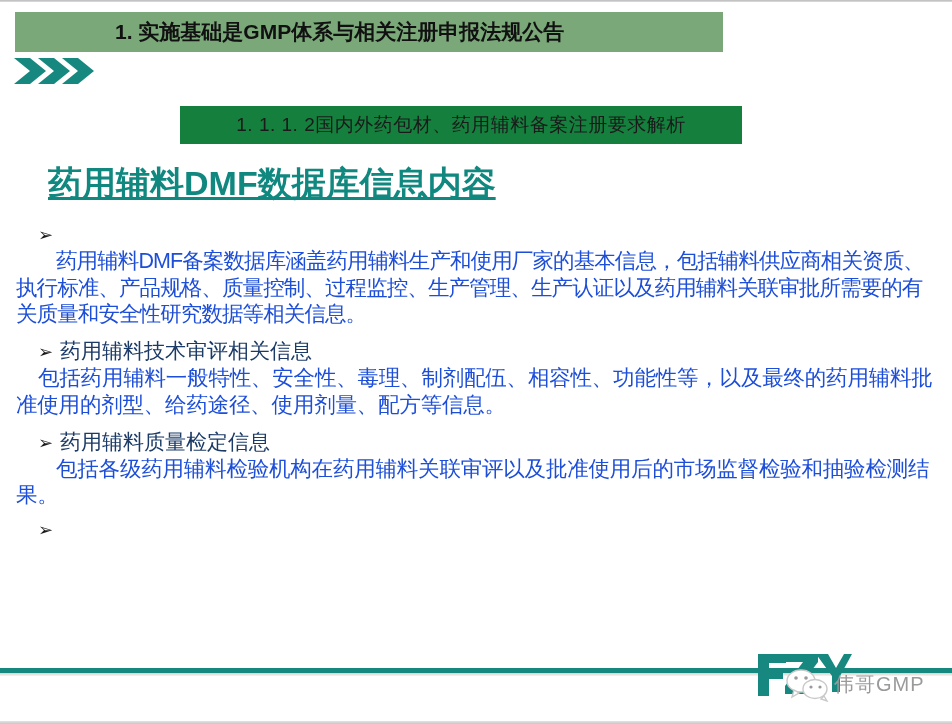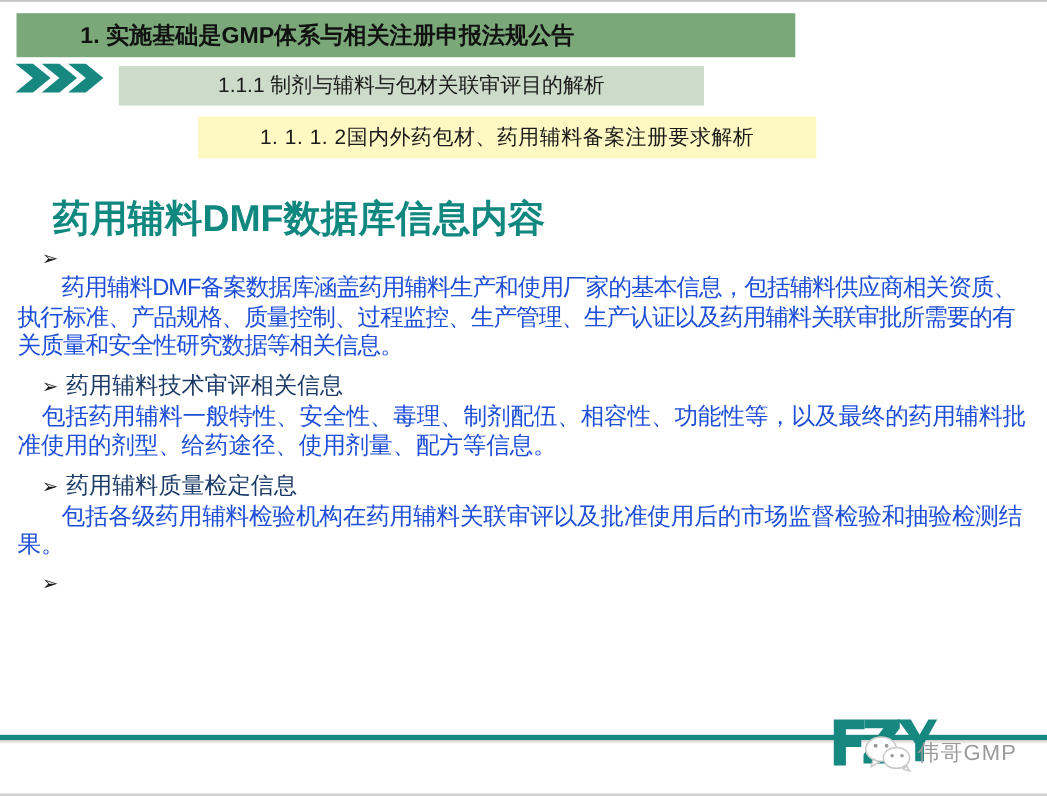--- a/index.html
+++ b/index.html
@@ -45,6 +45,7 @@
     color: #111111;
     letter-spacing: 0px;
     white-space: nowrap;
+    margin-left: 42px;
   }
   .hdr-box-2 {
     left: 108px; top: 60px;

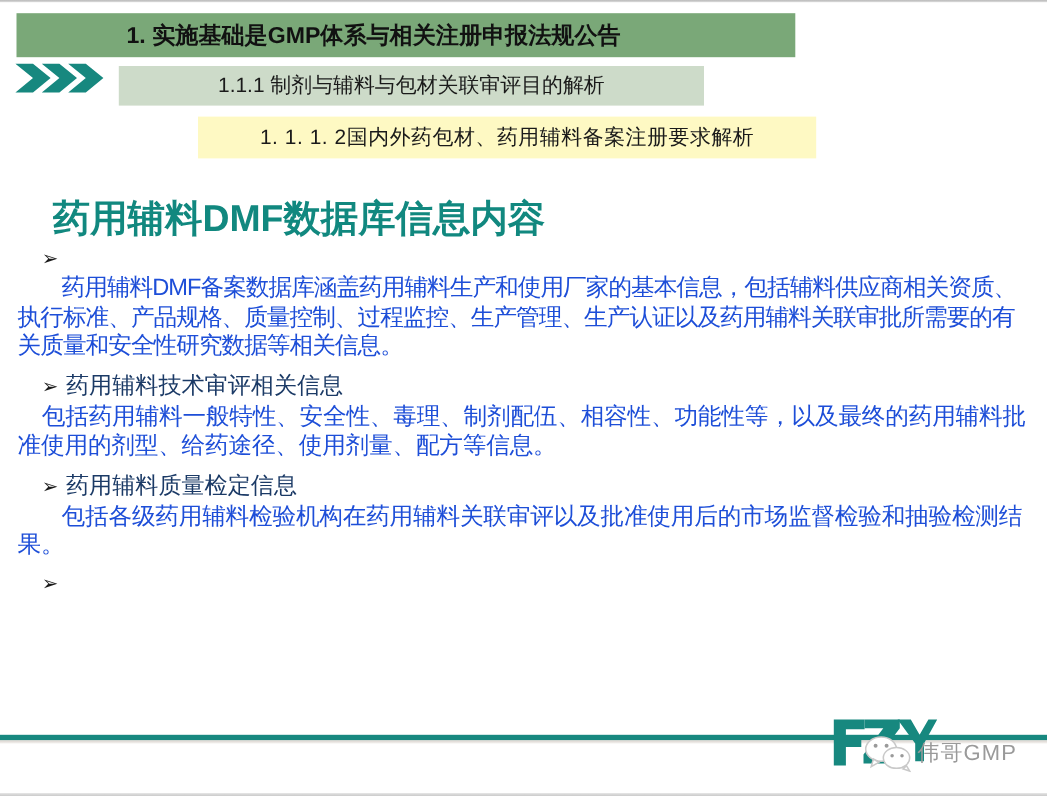--- a/index.html
+++ b/index.html
@@ -194,9 +194,6 @@
     </svg>
   </div>
 
-  <div class="hdr-box hdr-box-2">
-    <span class="hdr-text">1.1.1 制剂与辅料与包材关联审评目的解析</span>
-  </div>
 
   <div class="hdr-box hdr-box-3">
     <span class="hdr-text">1. 1. 1. 2国内外药包材、药用辅料备案注册要求解析</span>

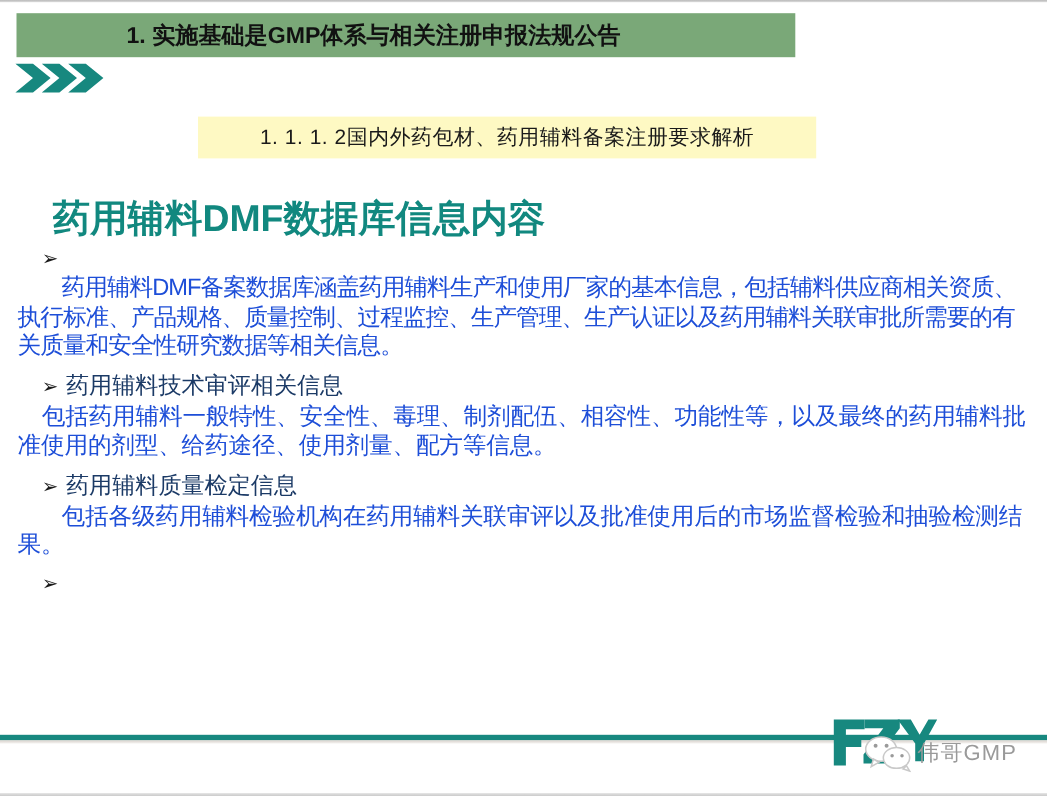--- a/index.html
+++ b/index.html
@@ -61,7 +61,7 @@
   .hdr-box-3 {
     left: 180px; top: 106px;
     width: 562px; height: 38px;
-    background: #fef9c3;
+    background: #15803d;
     justify-content: center;
   }
   .hdr-box-3 .hdr-text {

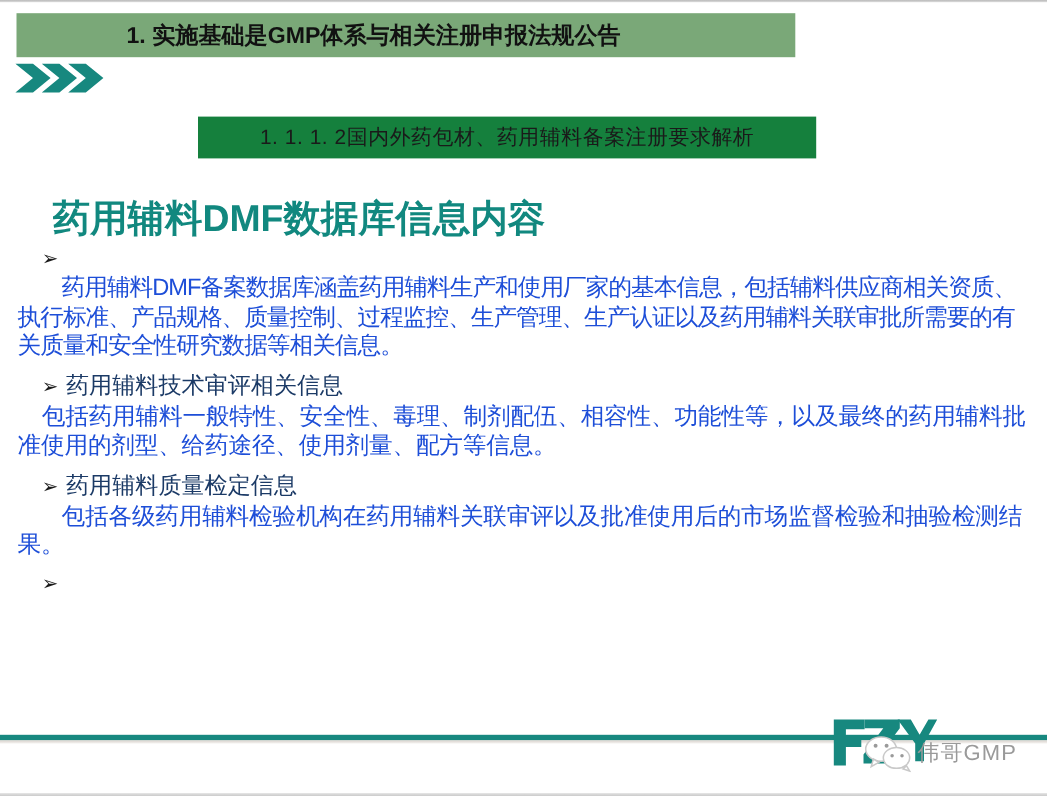--- a/index.html
+++ b/index.html
@@ -81,12 +81,13 @@
   
   .main-title {
     position: absolute;
-    left: 48px; top: 176px;
+    left: 48px; top: 161px;
     font-size: 34px;
     font-weight: bold;
     color: #11887f;
     white-space: nowrap;
     letter-spacing: 0px;
+    text-decoration: underline;
   }
 
   

